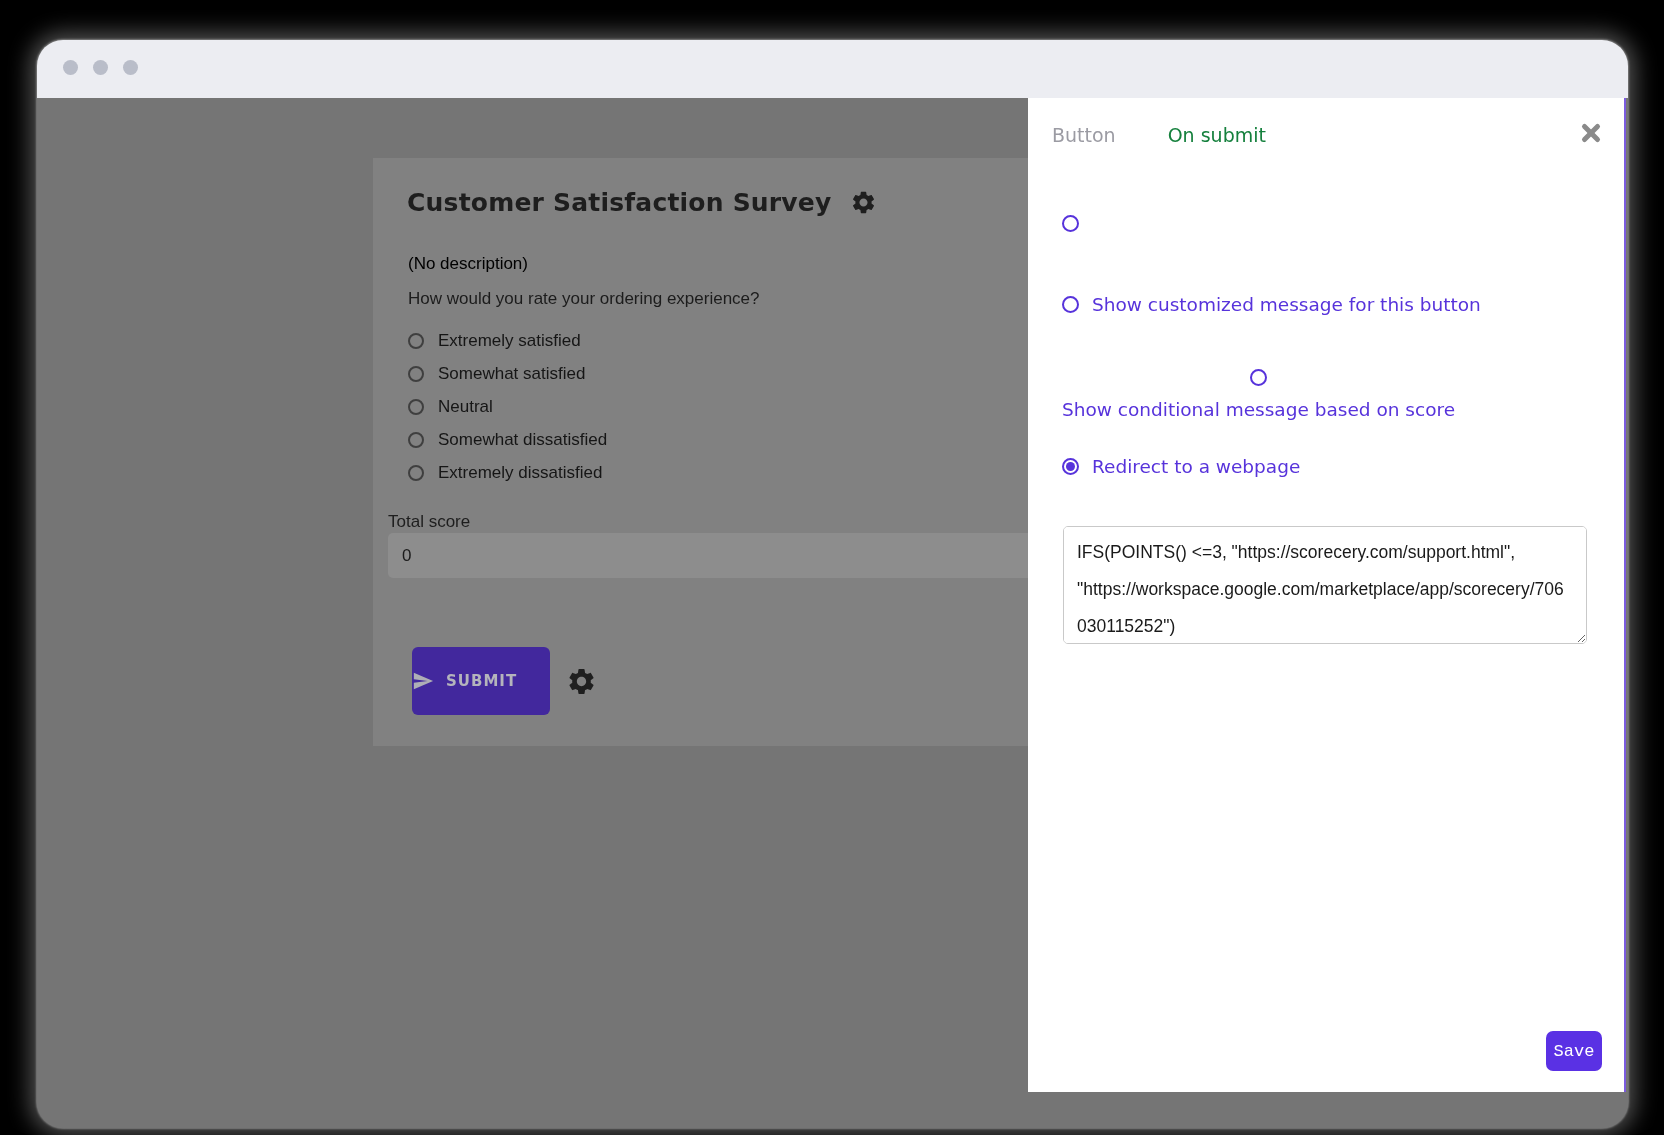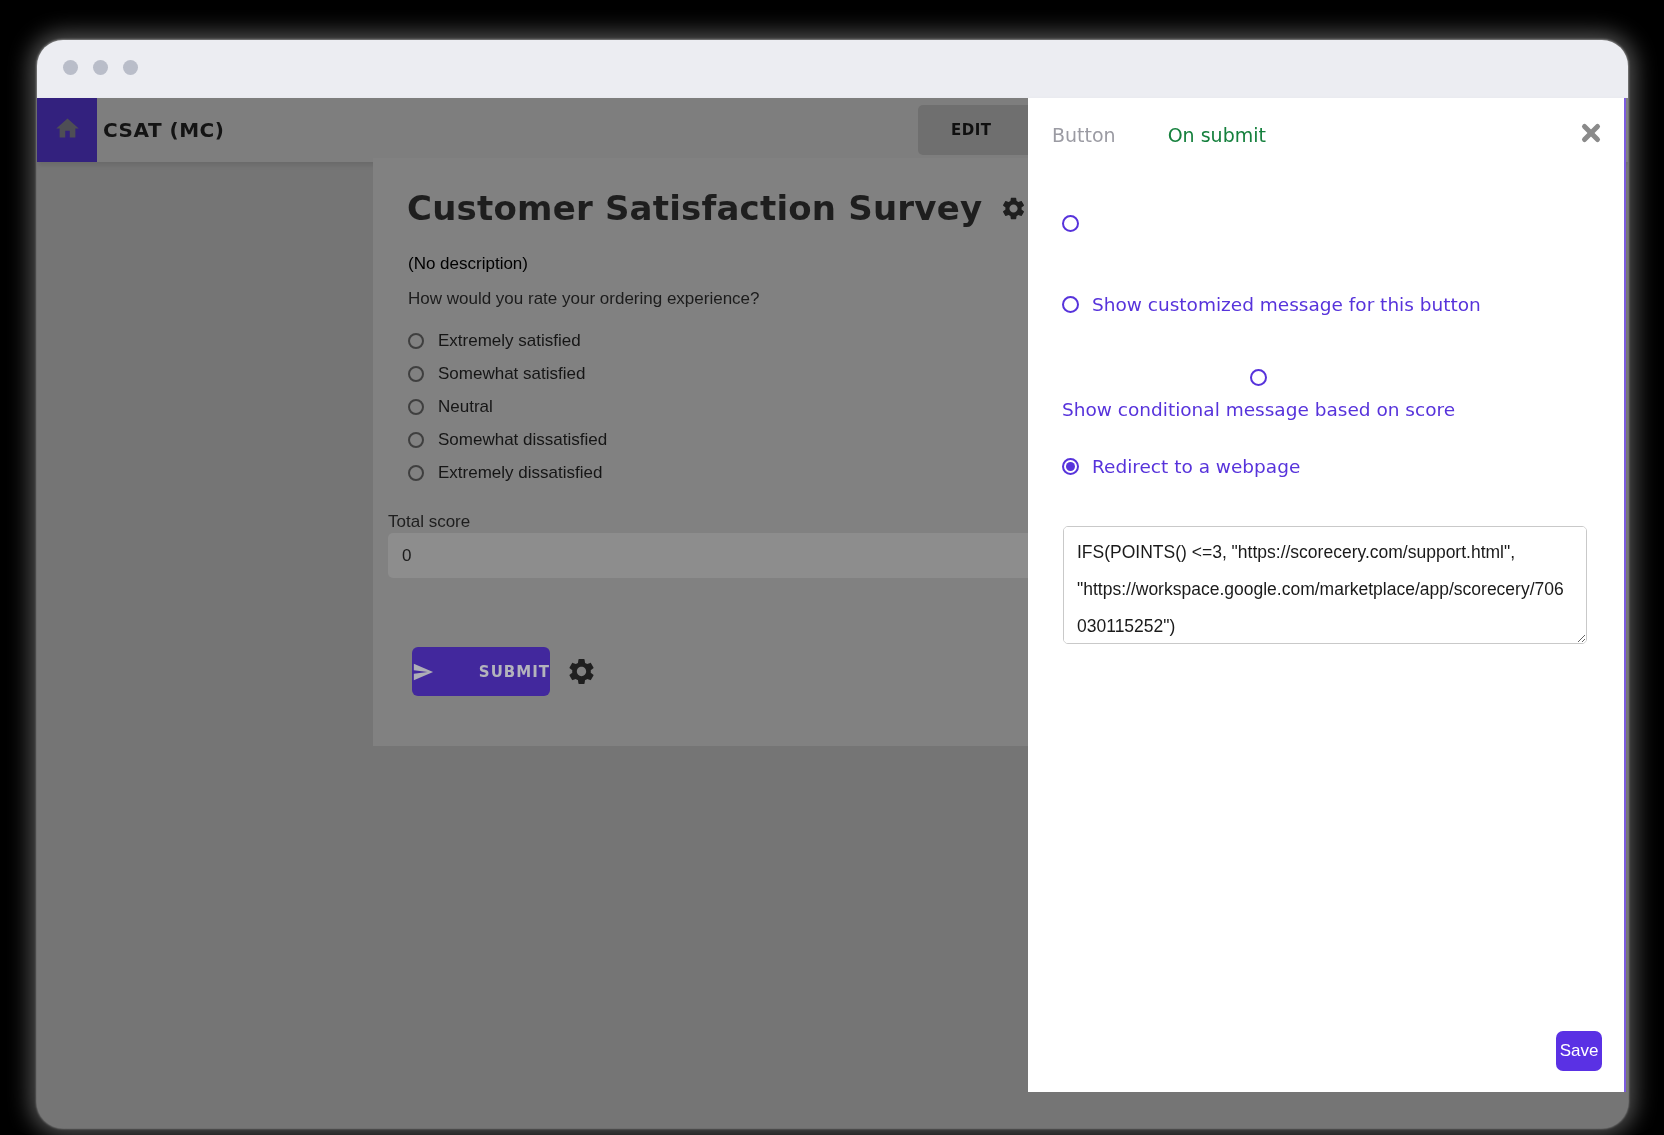--- a/index.html
+++ b/index.html
@@ -101,17 +101,6 @@
       </div>
     </div>
 
-    <div class="app-header">
-      <div class="home-tile">
-        <span>
-          <svg viewBox="0 0 24 24" width="27" height="27">
-              <path d="M10 20v-6h4v6h5v-8h3L12 3 2 12h3v8z"></path>
-            </svg>
-        </span>
-      </div>
-      <div class="app-title">CSAT (MC)</div>
-      <button class="edit-btn">EDIT</button>
-    </div>
 
     <div class="card">
       <div class="survey-title-row">

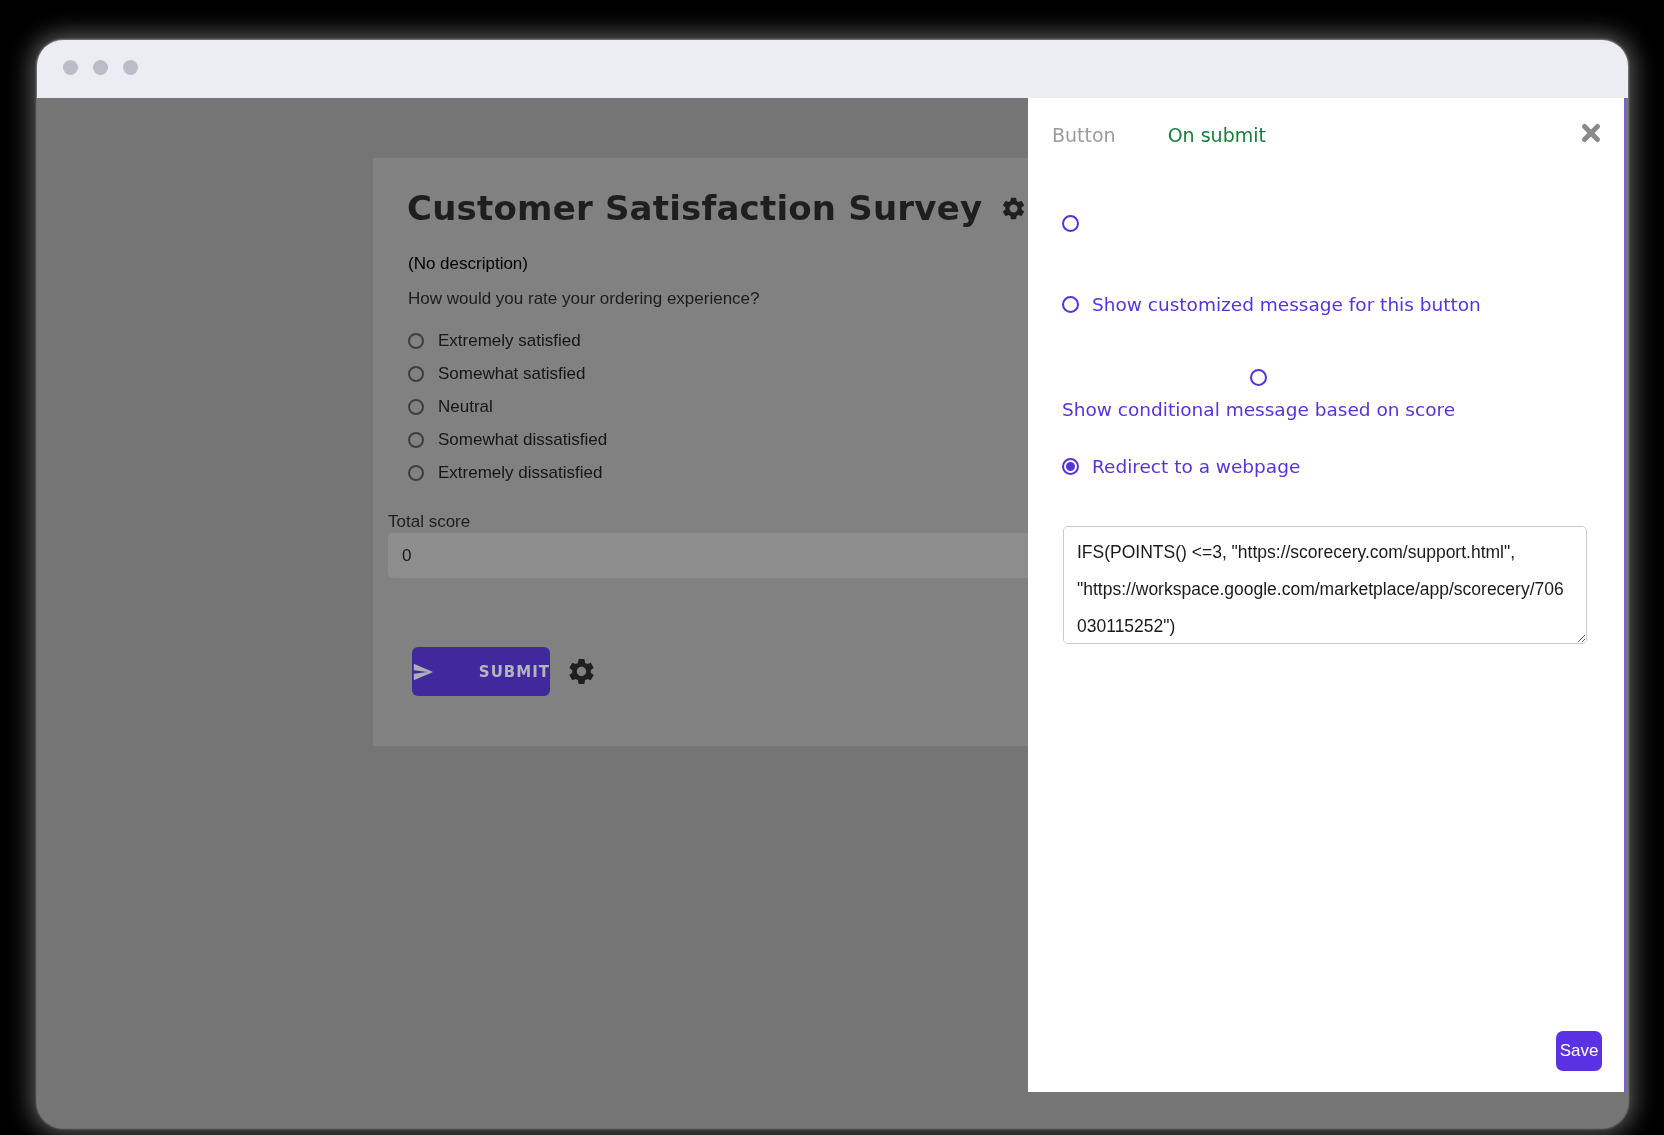--- a/index.html
+++ b/index.html
@@ -34,7 +34,7 @@
   
   .card { position:absolute; left:336px; top:118px; width:702px; height:588px; background:#818181; }
   .survey-title-row { position:absolute; left:34px; top:30px; display:flex; align-items:center; gap:18px; }
-  .survey-title { font-size:34px; font-weight:700; color:#1E1E1E; letter-spacing:0.2px; white-space:nowrap; }
+  .survey-title { font-size:25px; font-weight:700; color:#1E1E1E; letter-spacing:0.2px; white-space:nowrap; }
   .gear svg { fill:#1F1F1F; display:block; }
   .survey-desc { position:absolute; left:35px; top:96px; font-family:"Liberation Sans",sans-serif;
     font-size:17px; color:#000000; }

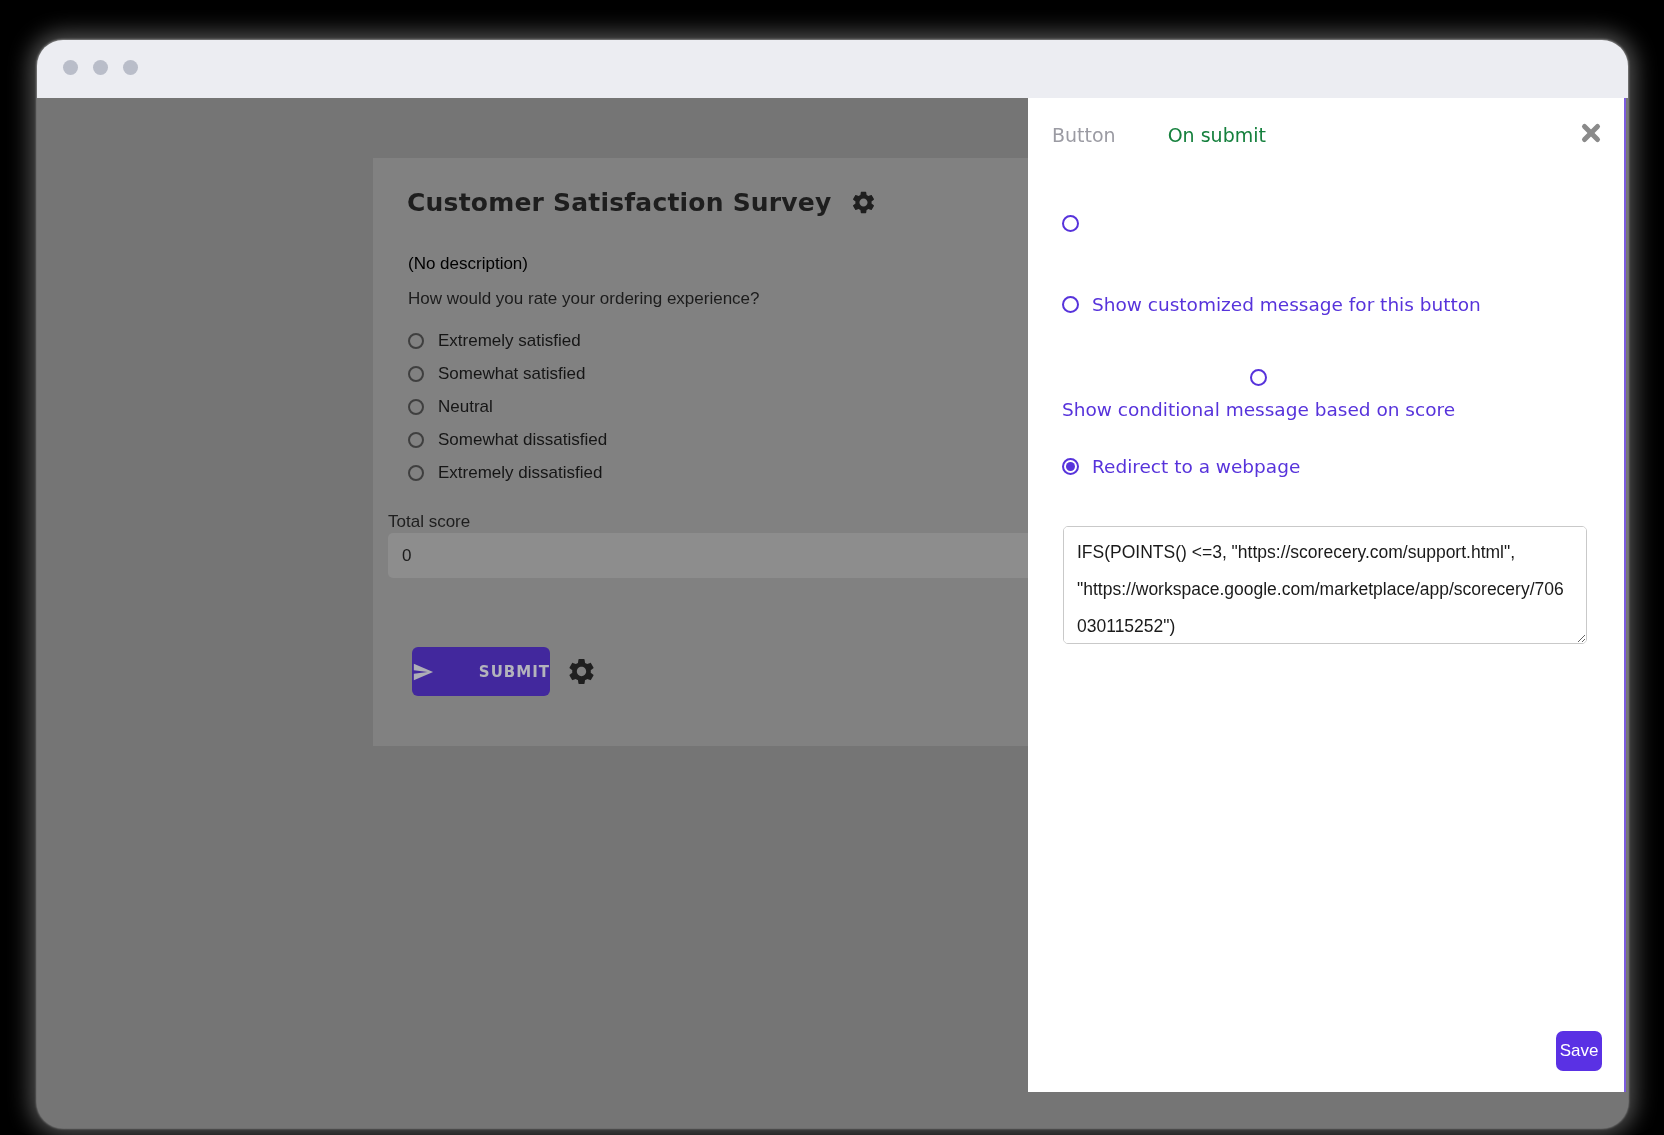--- a/index.html
+++ b/index.html
@@ -53,8 +53,8 @@
     padding-left:14px; }
 
   .submit-row { position:absolute; left:39px; top:489px; display:flex; align-items:center; gap:16px; }
-  .submit-btn { width:138px; height:49px; background:var(--submit-button-dimmed,#42289D); border:none; border-radius:6px;
-    display:flex; align-items:center; justify-content:space-between; gap:12px; color:#B4B4BC;
+  .submit-btn { width:138px; height:68px; background:var(--submit-button-dimmed,#42289D); border:none; border-radius:6px;
+    display:flex; align-items:center; justify-content:flex-start; gap:12px; color:#B4B4BC;
     font-family:"DejaVu Sans",sans-serif; font-size:15px; font-weight:700; letter-spacing:1px; }
   .submit-btn svg { fill:#AEAEB6; }
 

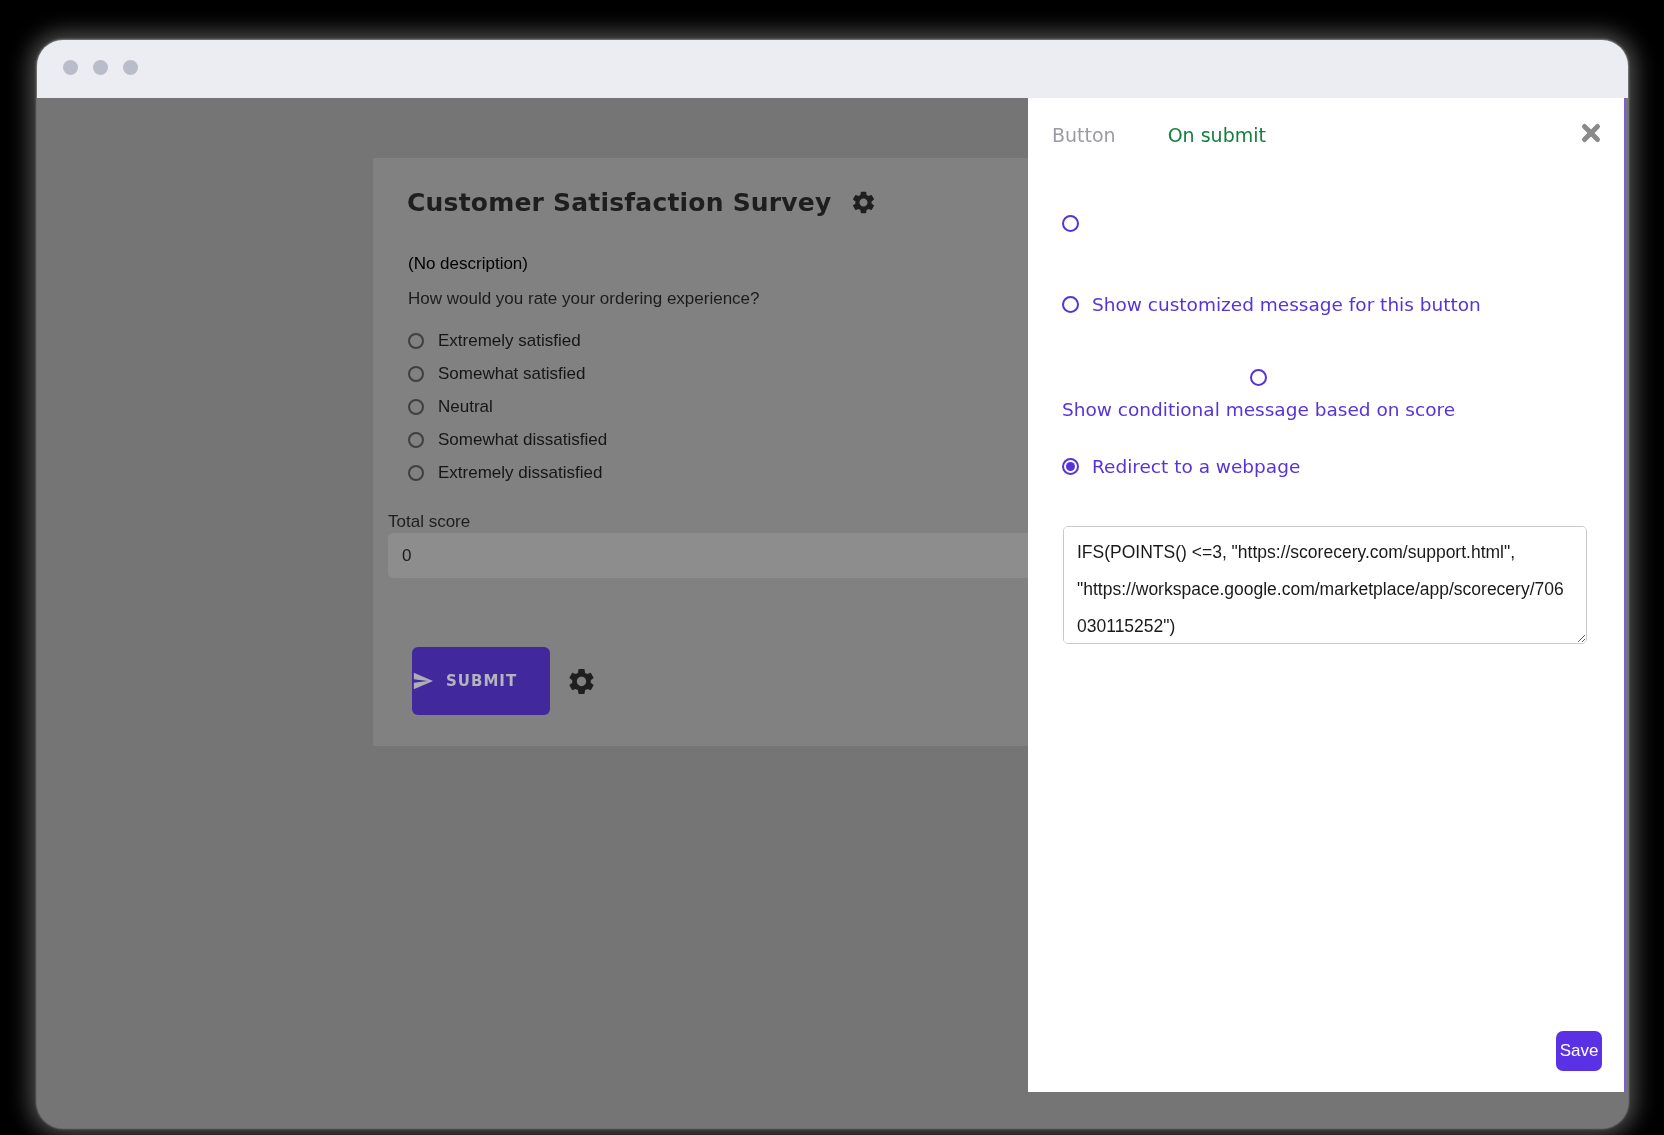--- a/index.html
+++ b/index.html
@@ -83,9 +83,9 @@
     font-family:"Liberation Sans",sans-serif; font-size:17.5px; line-height:37px; color:#1A1A1A;
     padding:7px 13px; outline:none; }
 
-  .save-btn { position:absolute; right:22px; bottom:21px; width:46px; height:40px;
+  .save-btn { position:absolute; right:22px; bottom:21px; width:56px; height:40px;
     background:var(--save-button,#5A31E4); color:#fff; border:none; border-radius:7px;
-    font-family:Liberation Sans, sans-serif; font-size:17px; }
+    font-family:Liberation Mono, monospace; font-size:17px; }
 </style>
 </head>
 <body>

